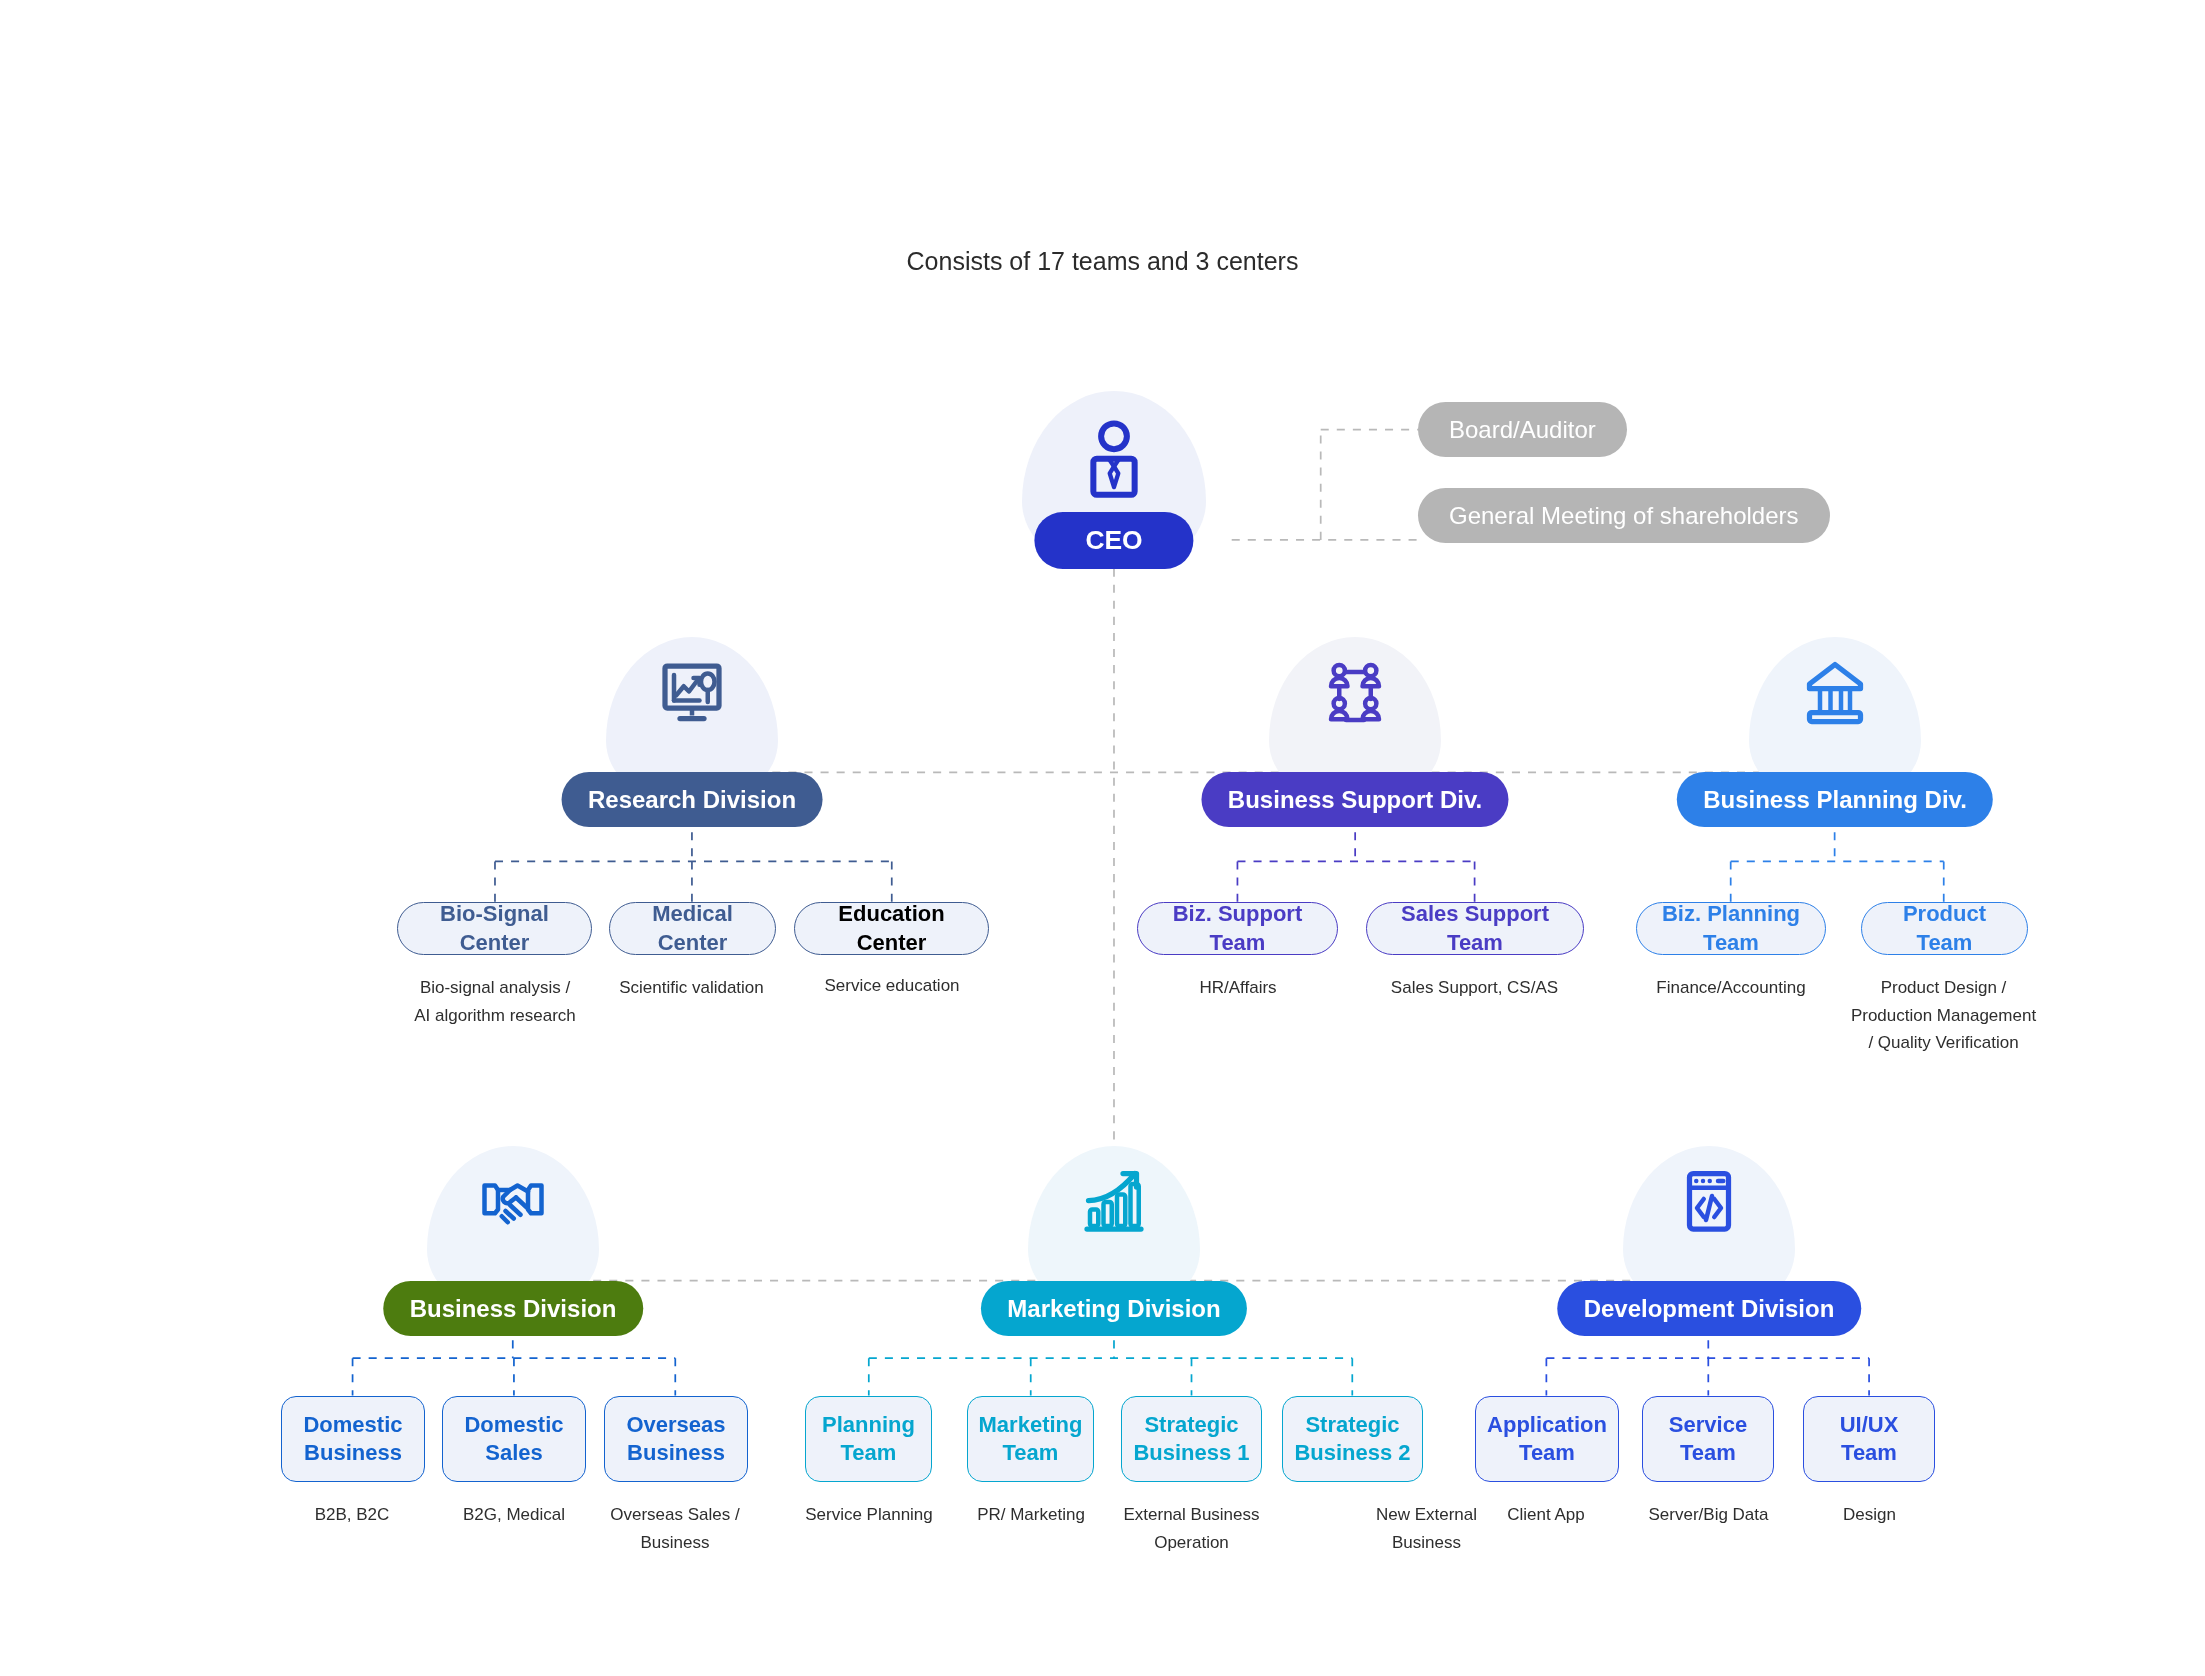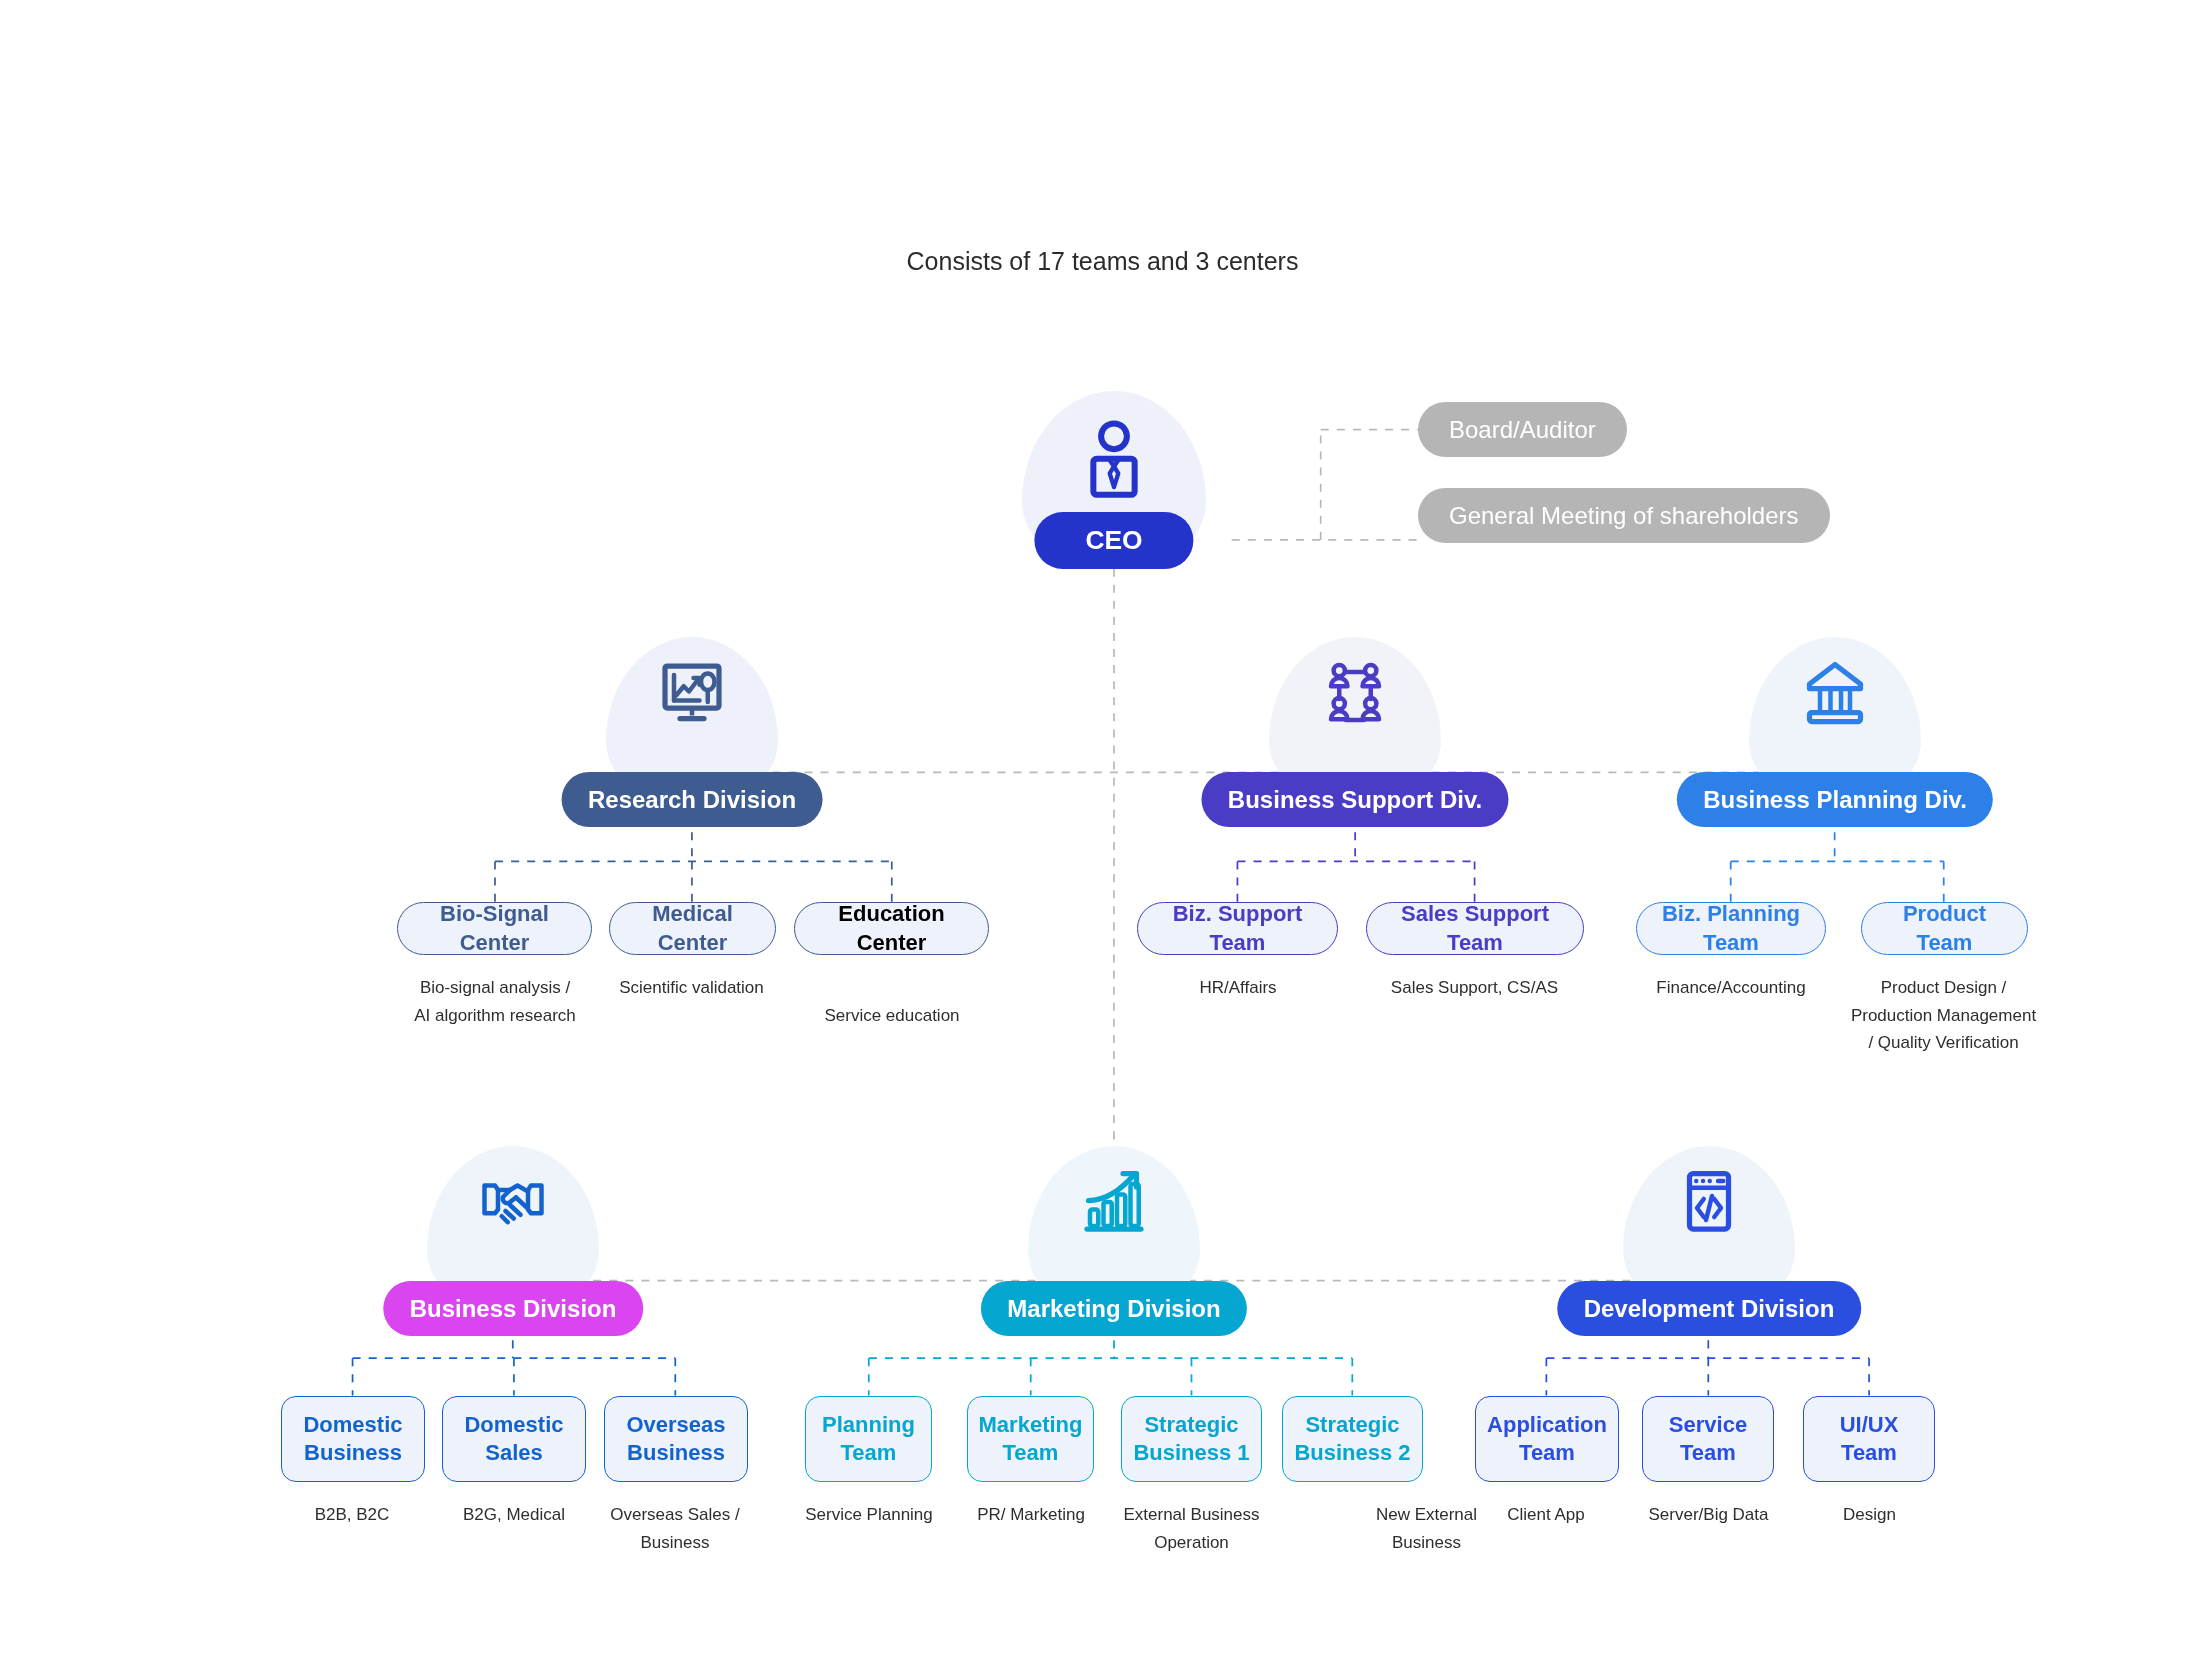--- a/index.html
+++ b/index.html
@@ -243,7 +243,7 @@
       <div class="chip one" style="width: 195px; left: 794px; top: 902px; border-color: rgb(63, 92, 145); color: #000000;">
         <span>Education Center</span>
       </div>
-      <div class="caption" style="width: 270px; left: 757px; top: 1002px;">Service education</div>
+      <div class="caption" style="width: 270px; left: 757px; top: 972px;">Service education</div>
       <div class="chip one" style="width: 201px; left: 1137px; top: 902px; border-color: rgb(74, 60, 196); color: rgb(74, 60, 196);">
         <span>Biz. Support Team</span>
       </div>

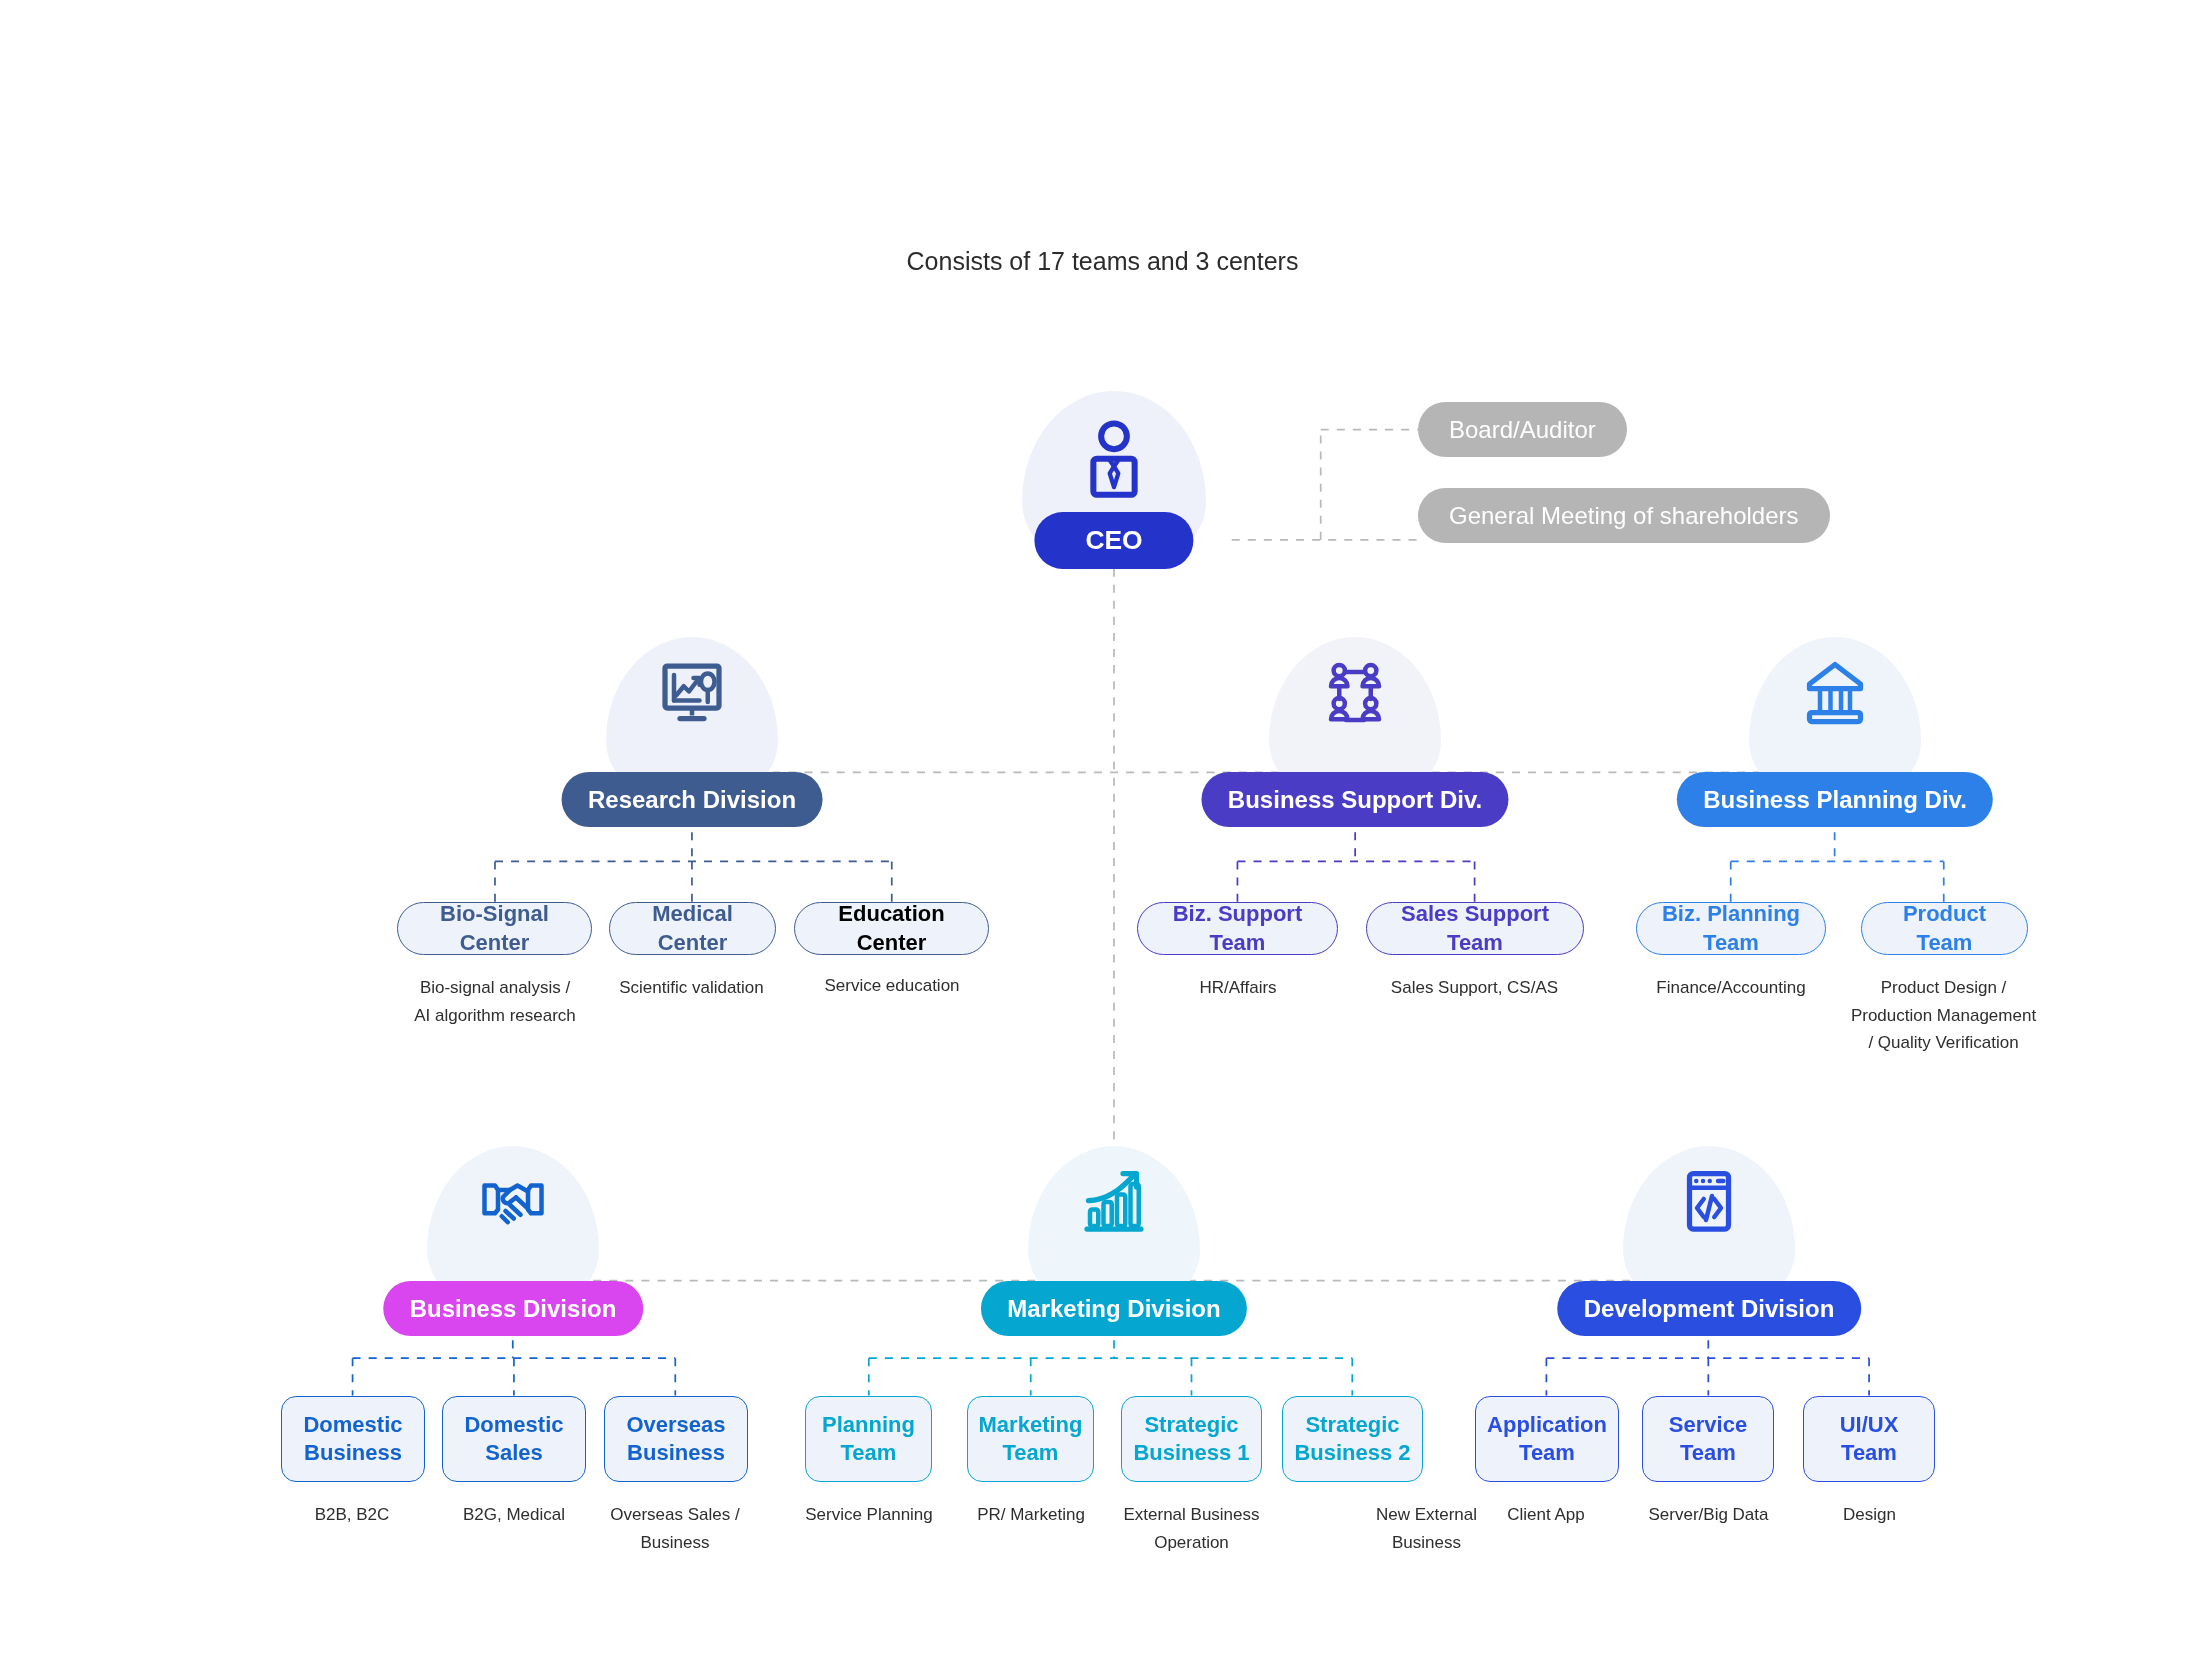--- a/index.html
+++ b/index.html
@@ -198,7 +198,7 @@
       <path d="M35 71 l8 8" fill="none" stroke="#1363cf" stroke-width="6" stroke-linecap="round"></path>
             </svg></span>
         </div>
-        <div class="pill div-pill" style="background: #d946ef; top: 135px;">Business Division</div>
+        <div class="pill div-pill" style="background: #4d7c0f; top: 135px;">Business Division</div>
       </div>
       <div class="node" style="left: 1114px; top: 1146px; width: 0px;">
         <div class="halo sky" style="width: 172px; height: 167px; top: 0px;"></div>

